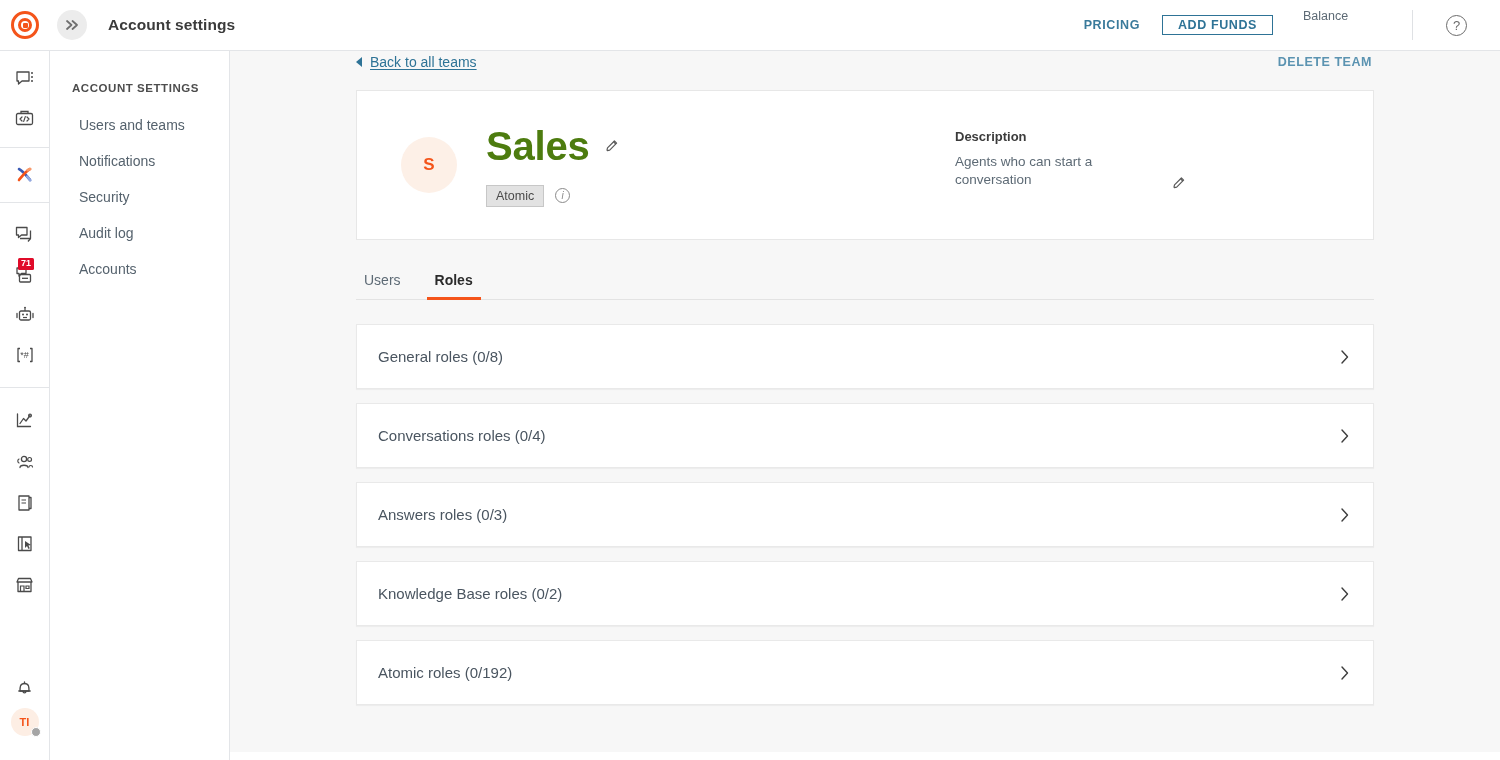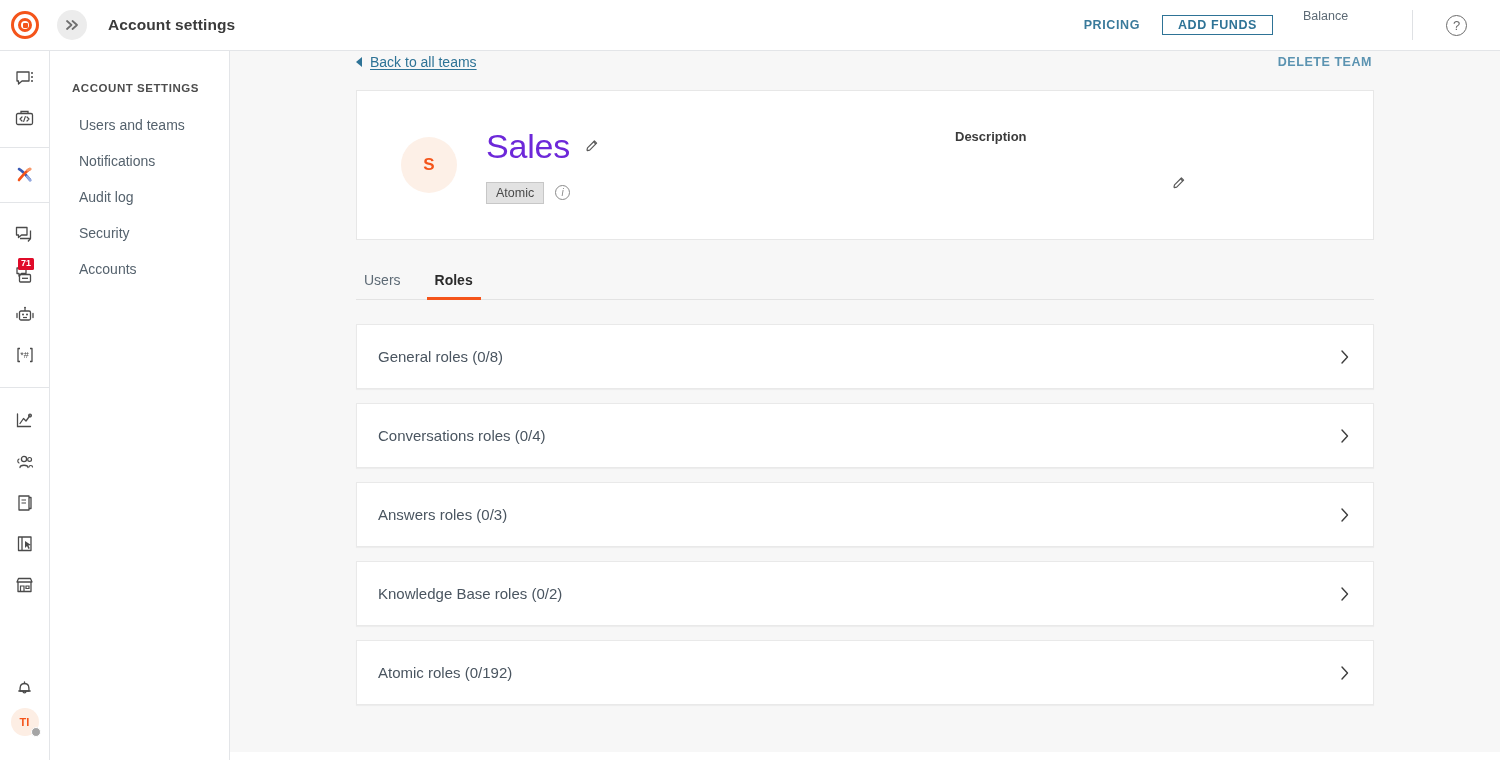--- a/index.html
+++ b/index.html
@@ -184,7 +184,7 @@
   .team-info { margin-left: 29px; }
   .team-title-row { display: flex; align-items: center; }
   .team-title {
-    font-size: 34px; font-weight: normal; color: #6d28d9;
+    font-size: 40px; font-weight: bold; color: #4d7c0f;
     letter-spacing: -.2px;
   }
   .pencil { margin-left: 14px; cursor: pointer; display: block; }

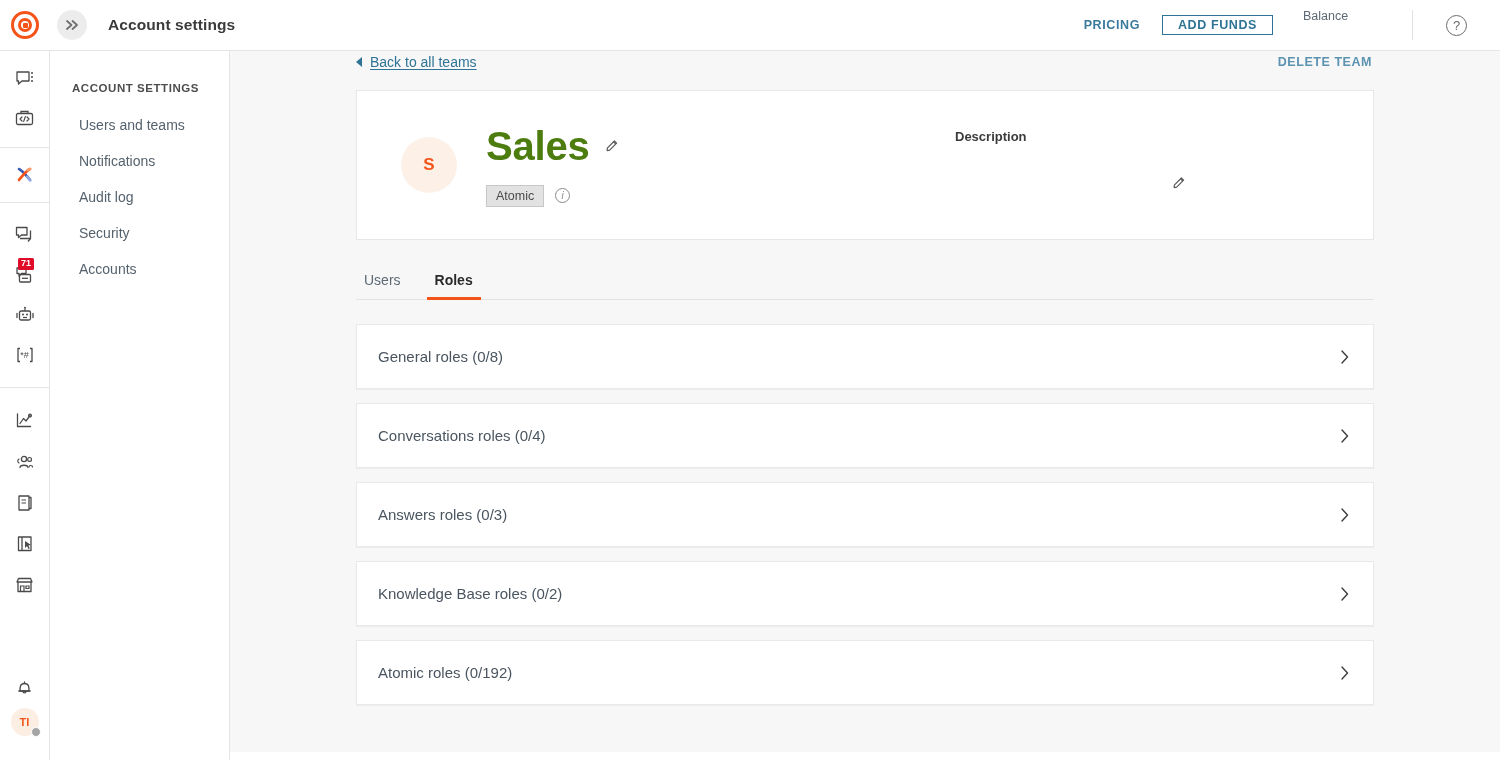--- a/index.html
+++ b/index.html
@@ -451,6 +451,7 @@
 
     <div class="desc-block">
       <div class="desc-label">Description</div>
+      <div class="desc-text">Agents who can start a conversation</div>
       <svg class="desc-pencil" width="16" height="16" viewBox="0 0 16 16">
         <path d="M3 12.2 L3.5 9.9 L10.4 3 L12.6 5.2 L5.7 12.1 L3.4 12.6 Z" fill="none" stroke="#5a5a5a" stroke-width="1.2" stroke-linejoin="round"></path>
         <path d="M9.6 3.8 L11.8 6" fill="none" stroke="#5a5a5a" stroke-width="1.2"></path>

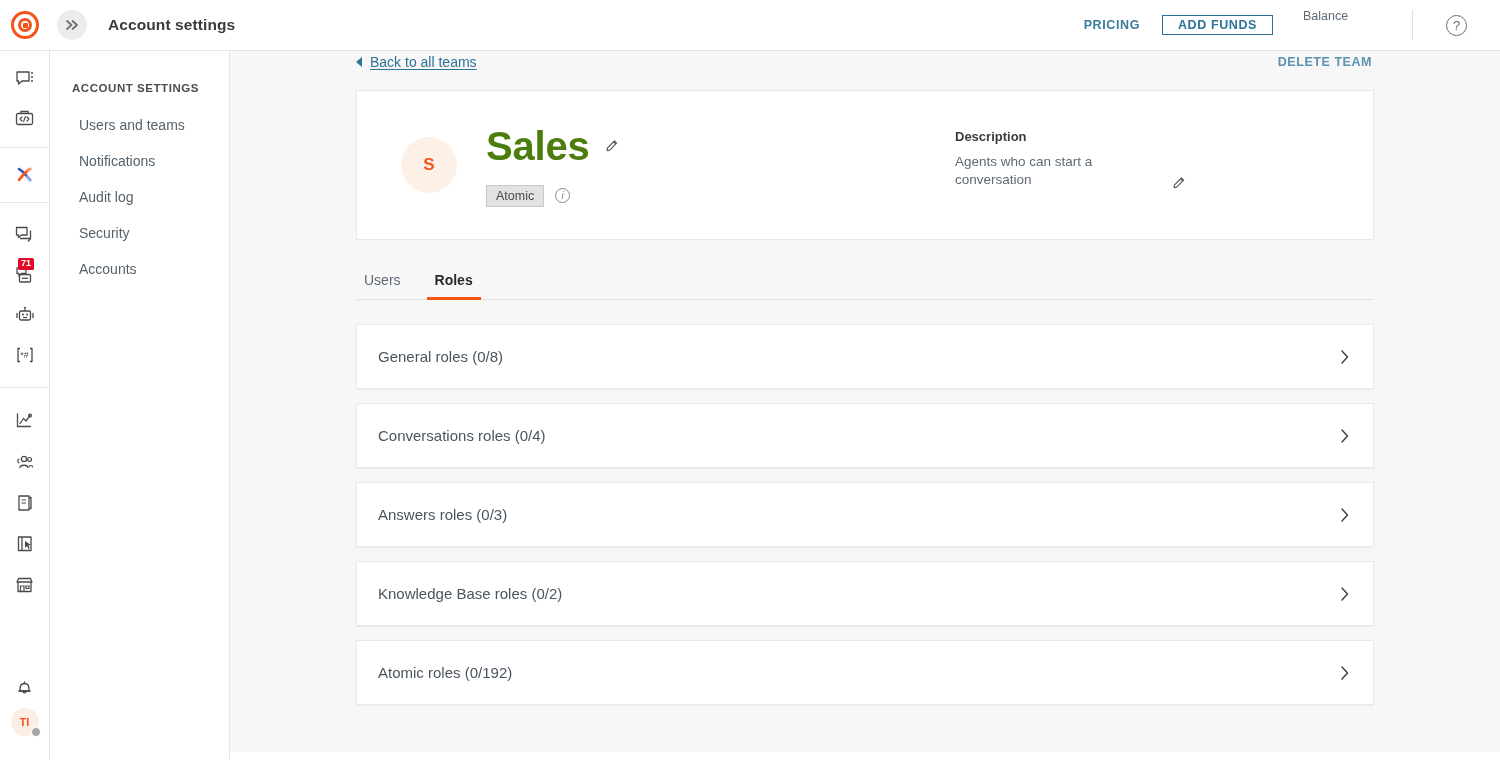--- a/index.html
+++ b/index.html
@@ -417,8 +417,8 @@
   <div class="settings-heading">ACCOUNT SETTINGS</div>
   <div class="settings-item">Users and teams</div>
   <div class="settings-item">Notifications</div>
+  <div class="settings-item">Security</div>
   <div class="settings-item">Audit log</div>
-  <div class="settings-item">Security</div>
   <div class="settings-item">Accounts</div>
 </div>
 

